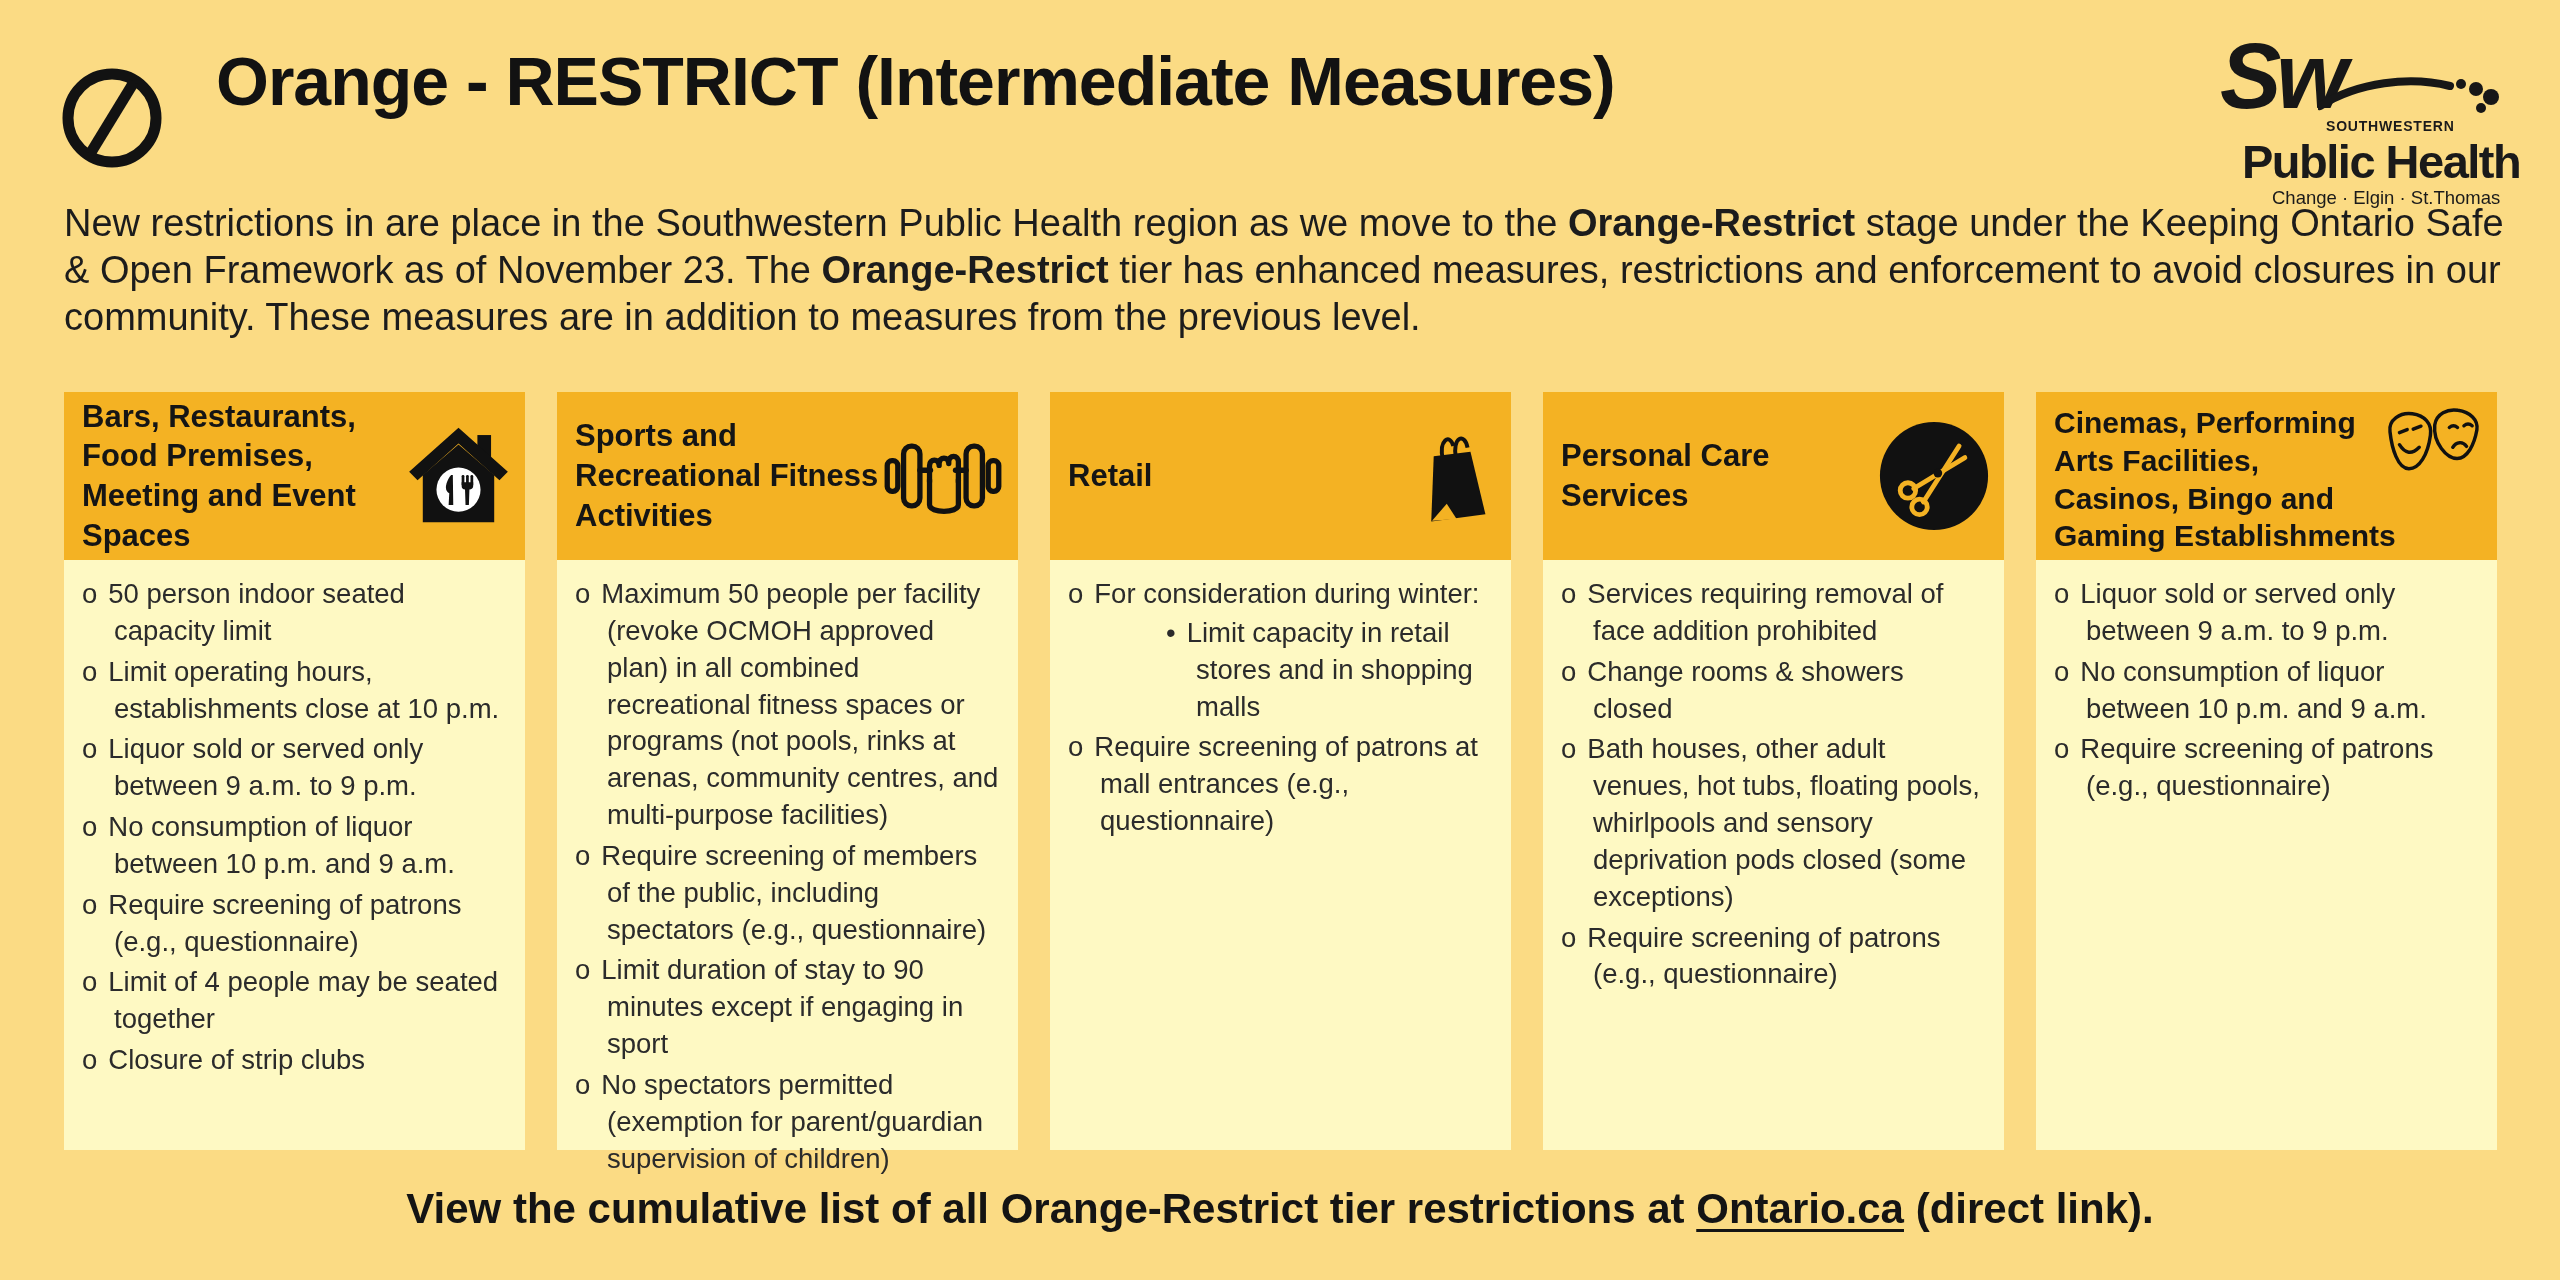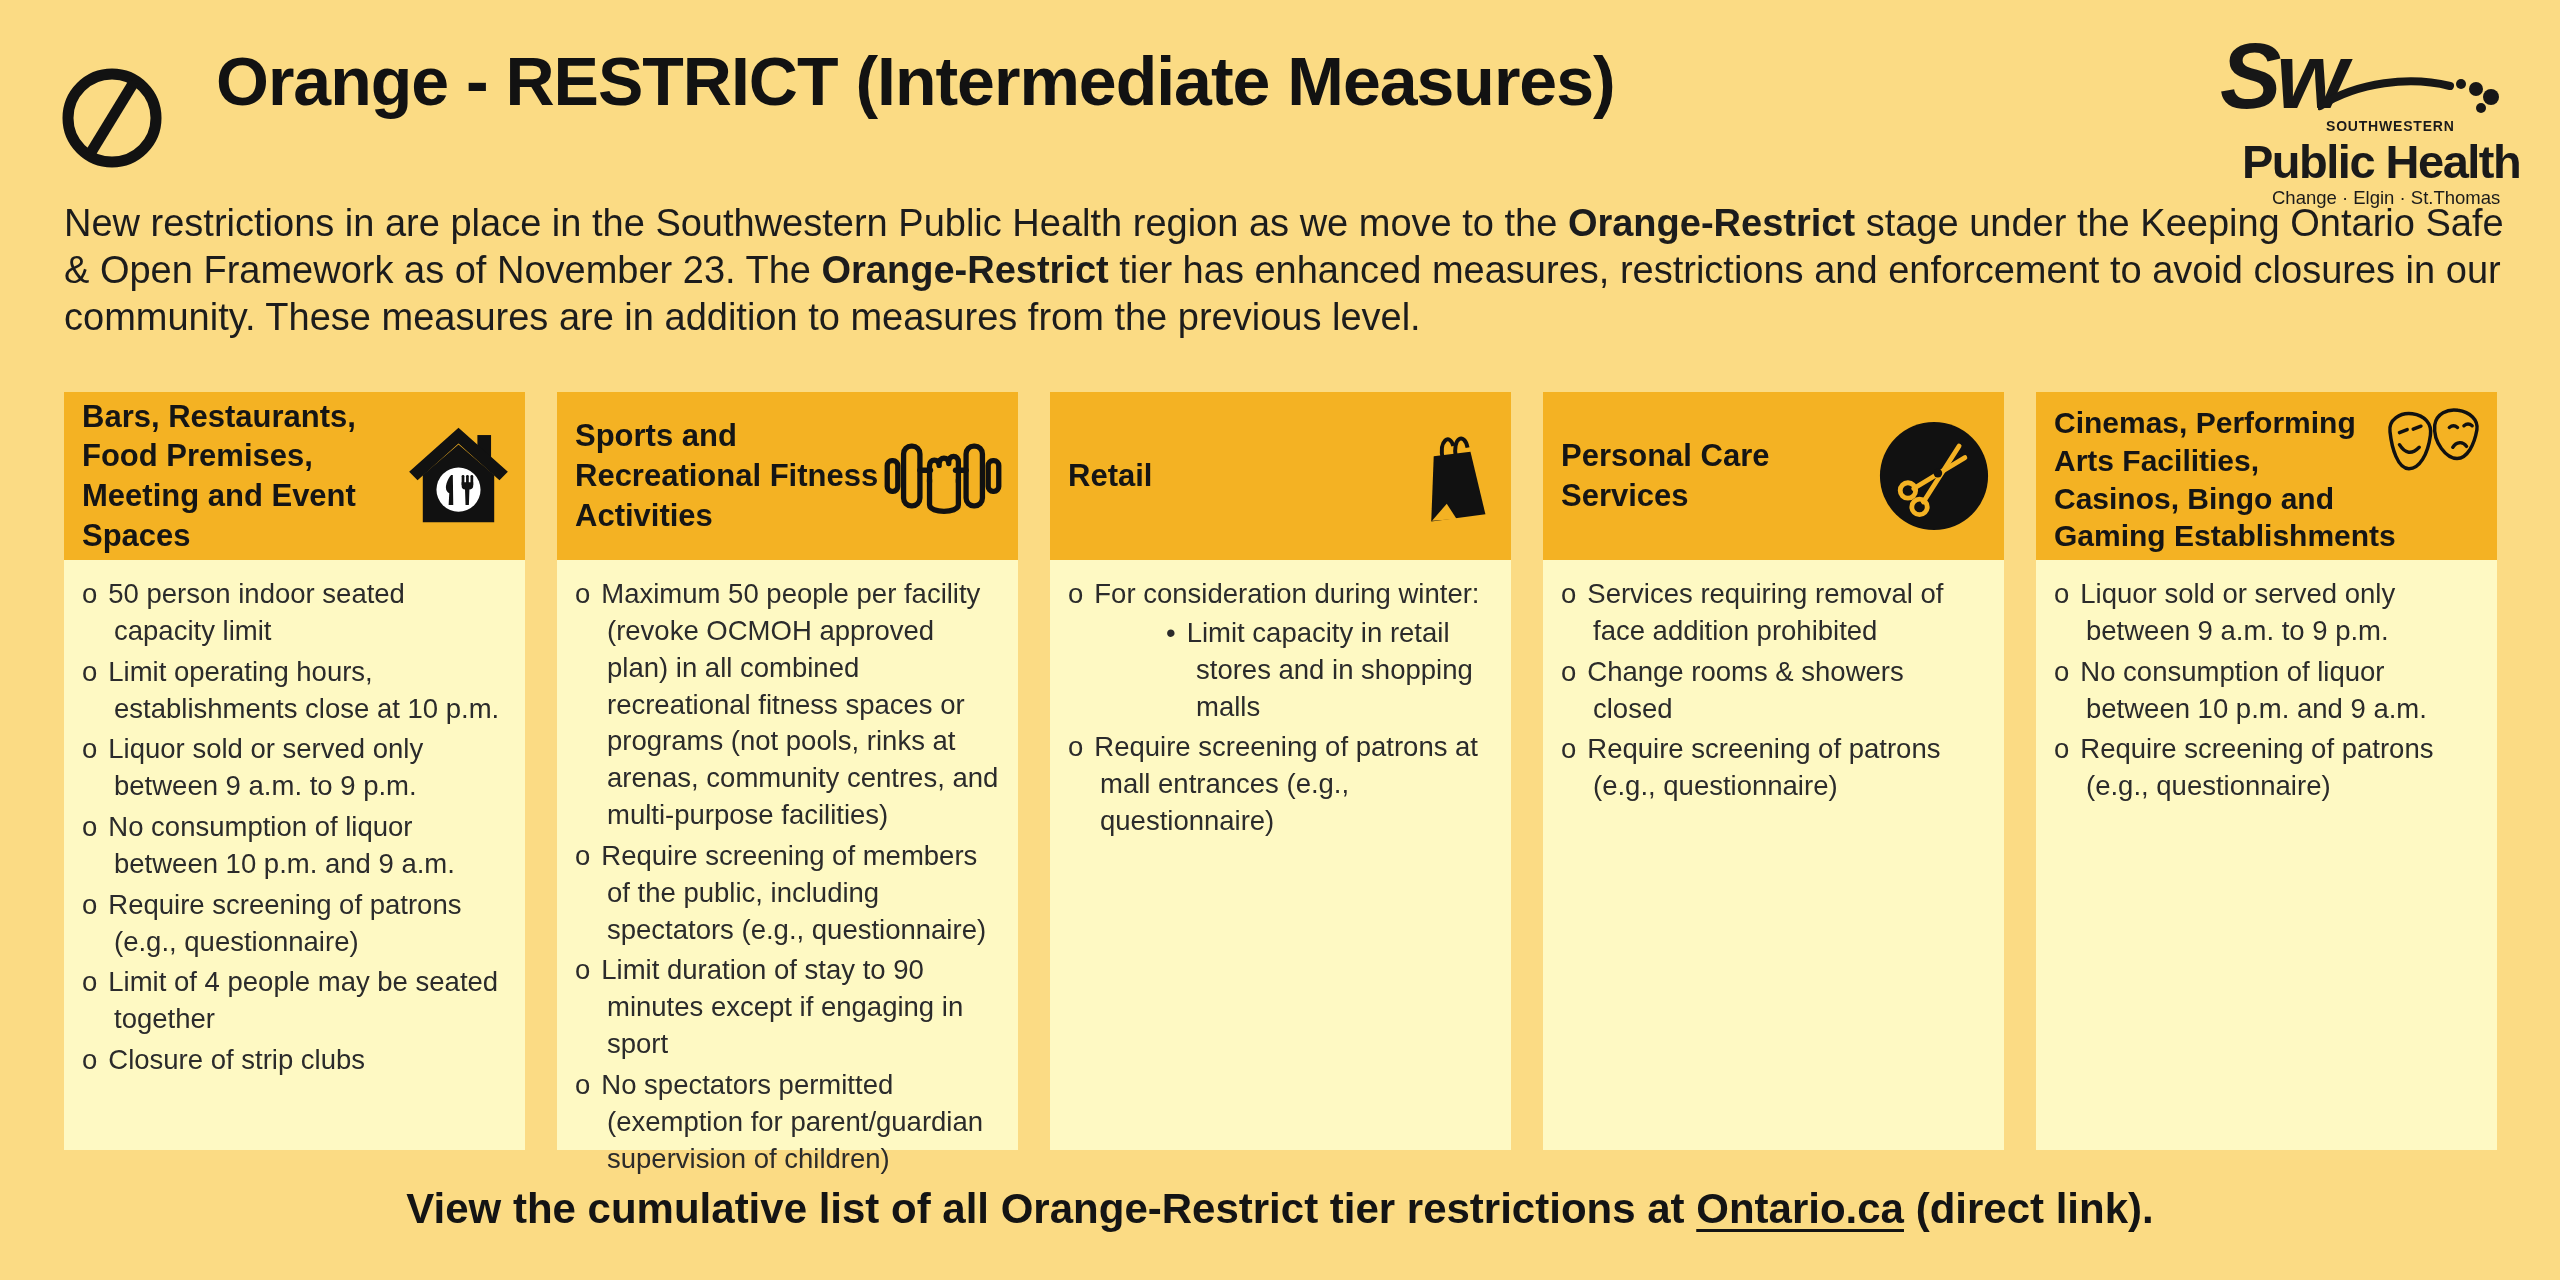--- a/index.html
+++ b/index.html
@@ -168,6 +168,7 @@
     <ul class="items">
           <li><span class="m">o</span><span>Services requiring removal of face addition prohibited</span></li>
           <li><span class="m">o</span><span>Change rooms &amp; showers closed</span></li>
+          <li><span class="m">o</span><span>Bath houses, other adult venues, hot tubs, floating pools, whirlpools and sensory deprivation pods closed (some exceptions)</span></li>
           <li><span class="m">o</span><span>Require screening of patrons (e.g., questionnaire)</span></li>
         </ul>
   </section>

